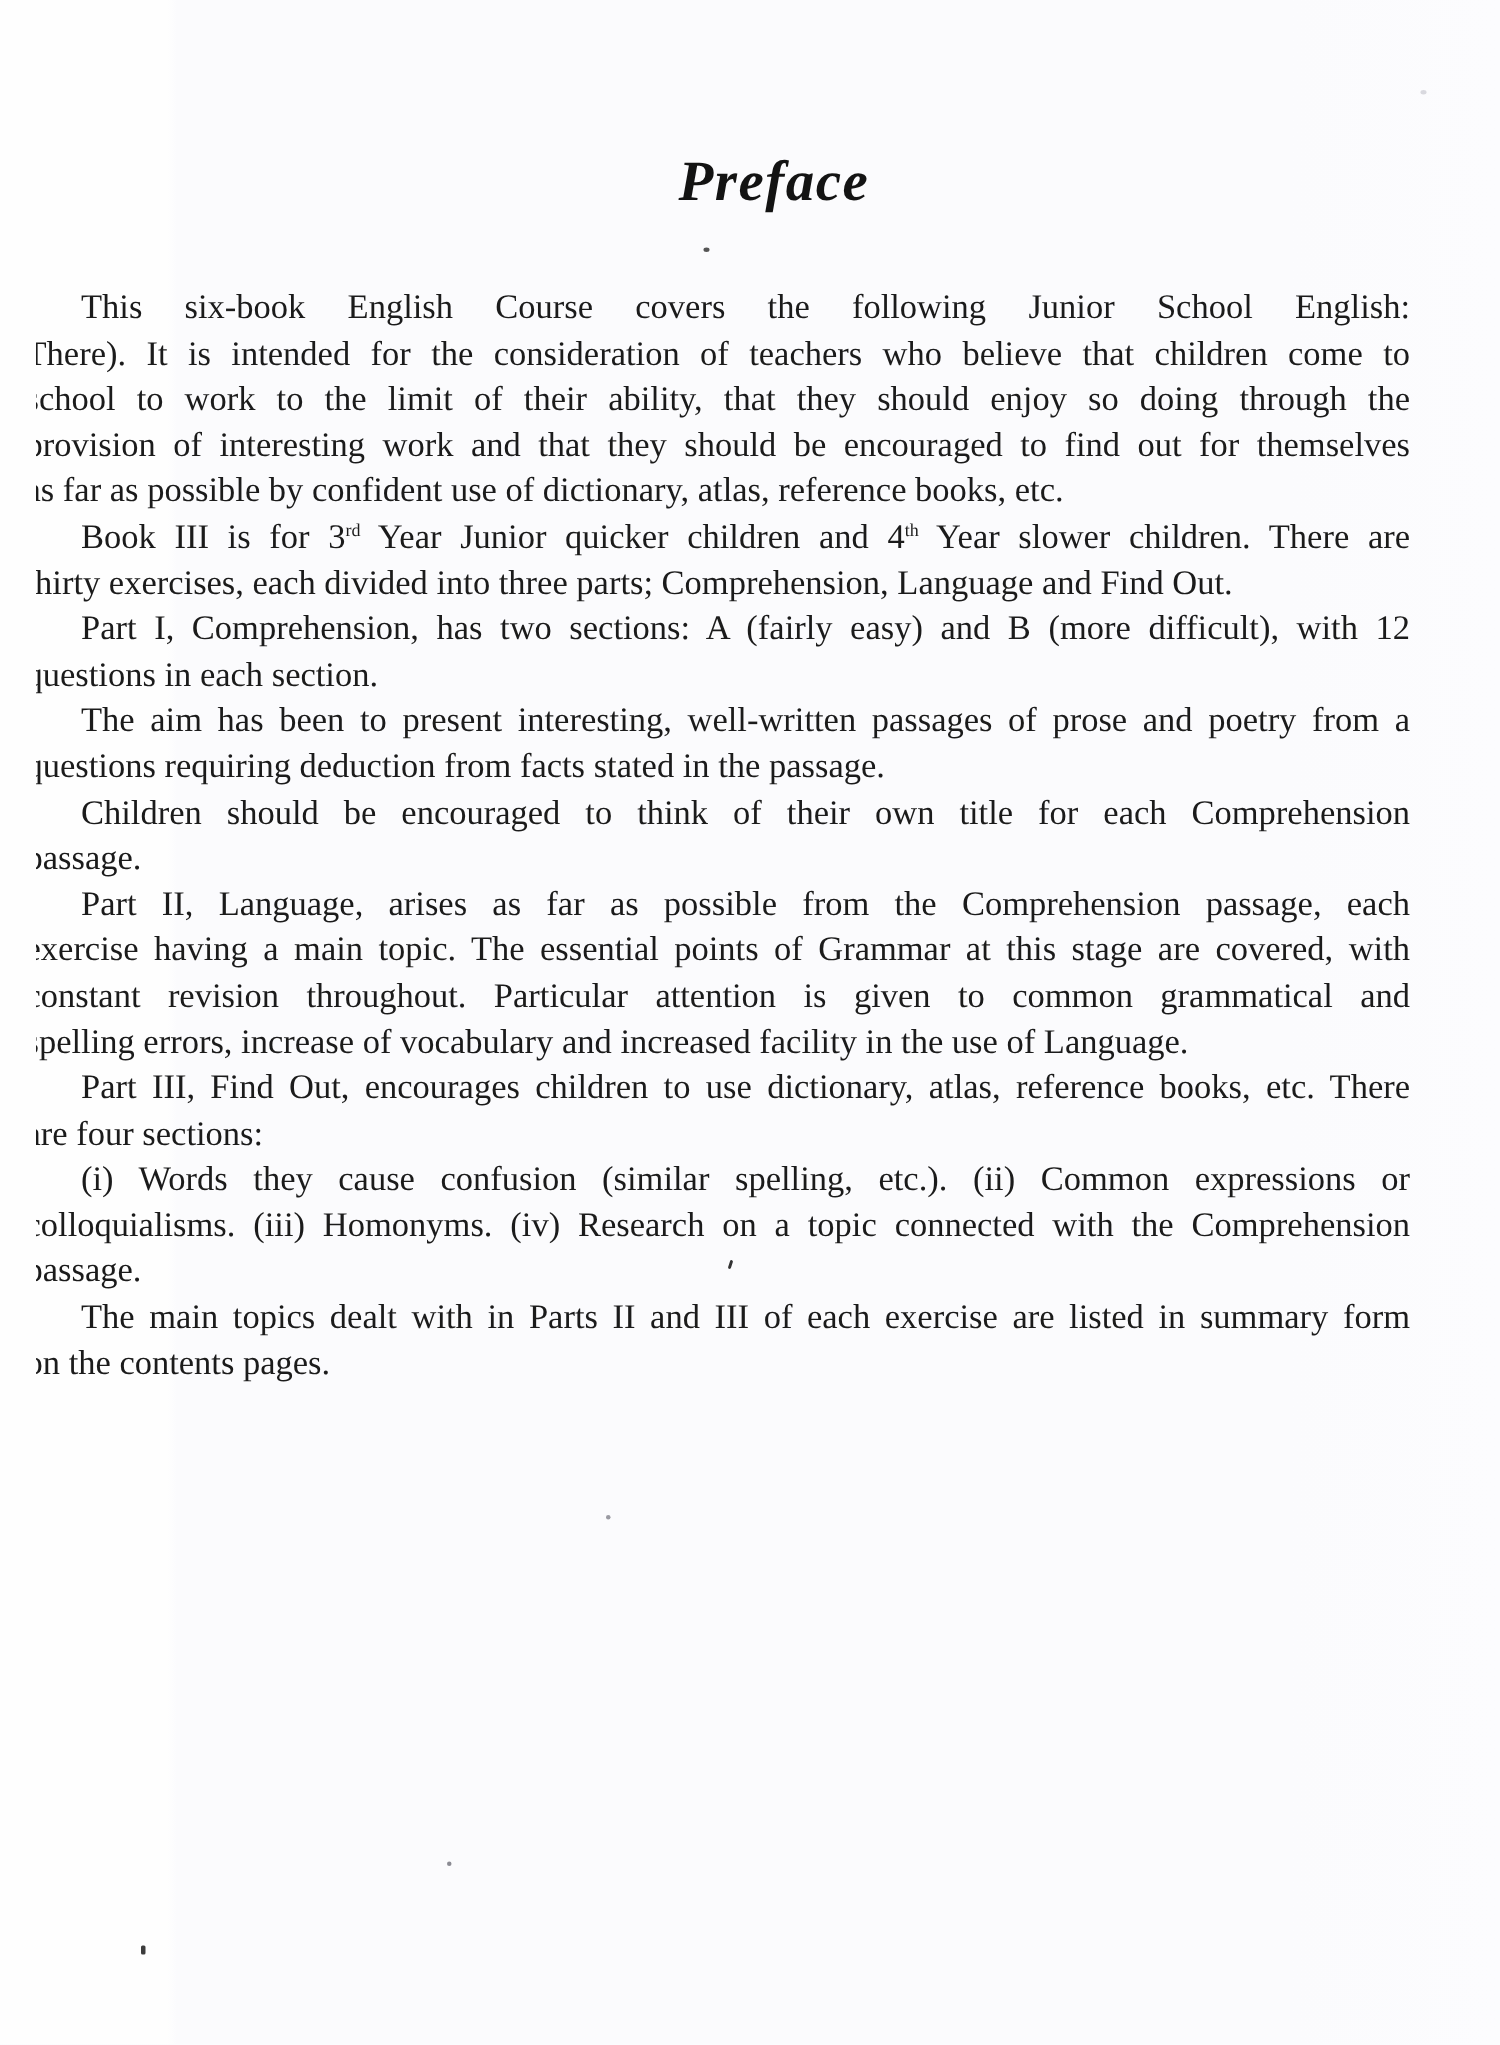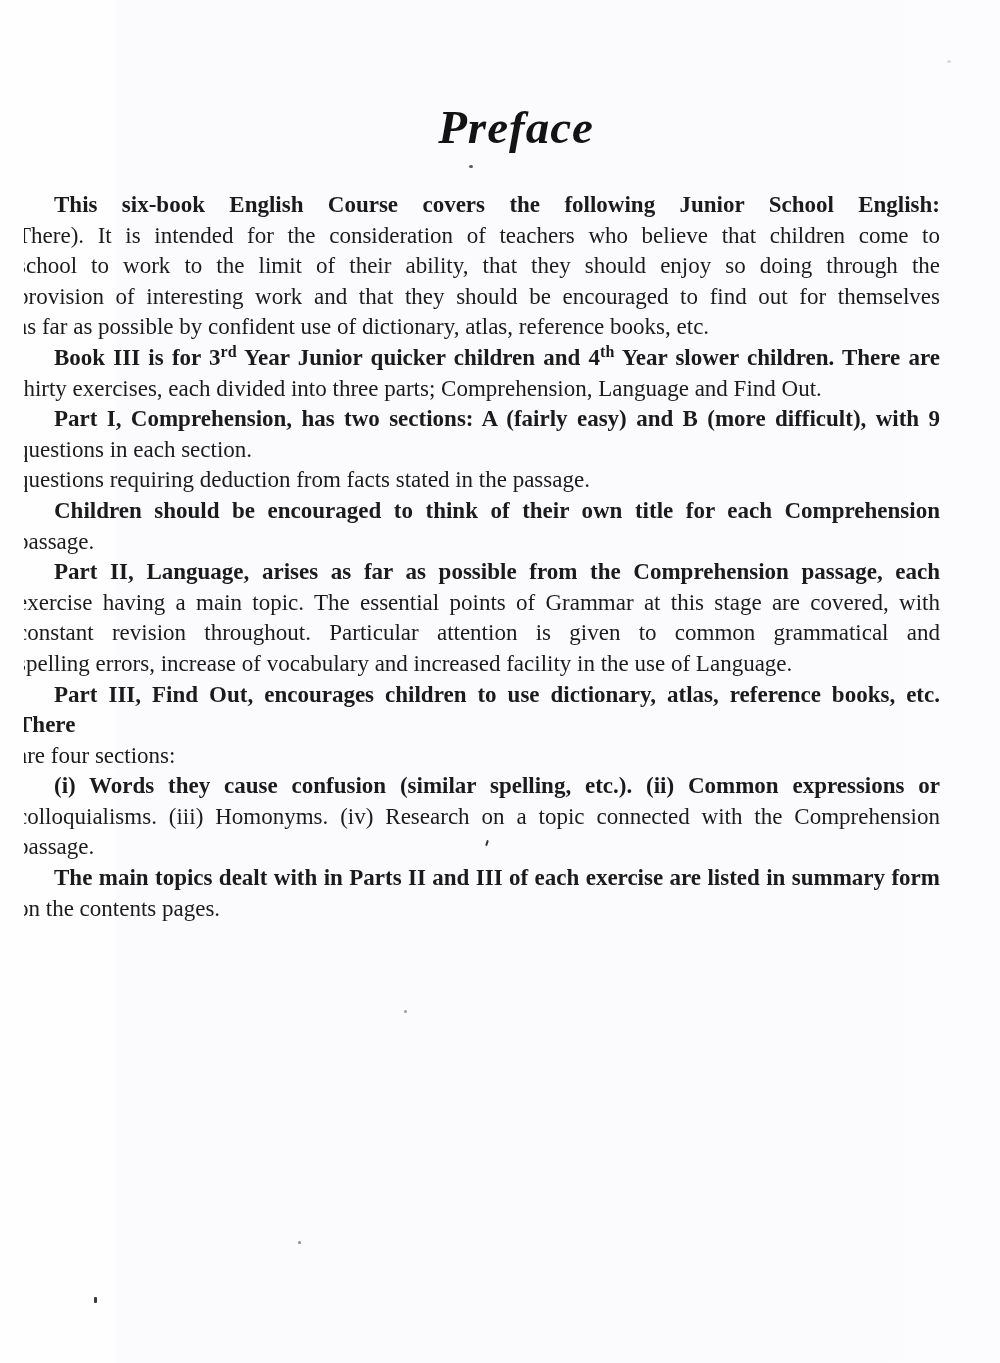--- a/index.html
+++ b/index.html
@@ -25,7 +25,7 @@
     padding-left: 32px;
     box-sizing: border-box;
     text-align: center;
-    font-size: 47px;
+    font-size: 38px;
     line-height: 60px;
     font-weight: bold;
     font-style: italic;

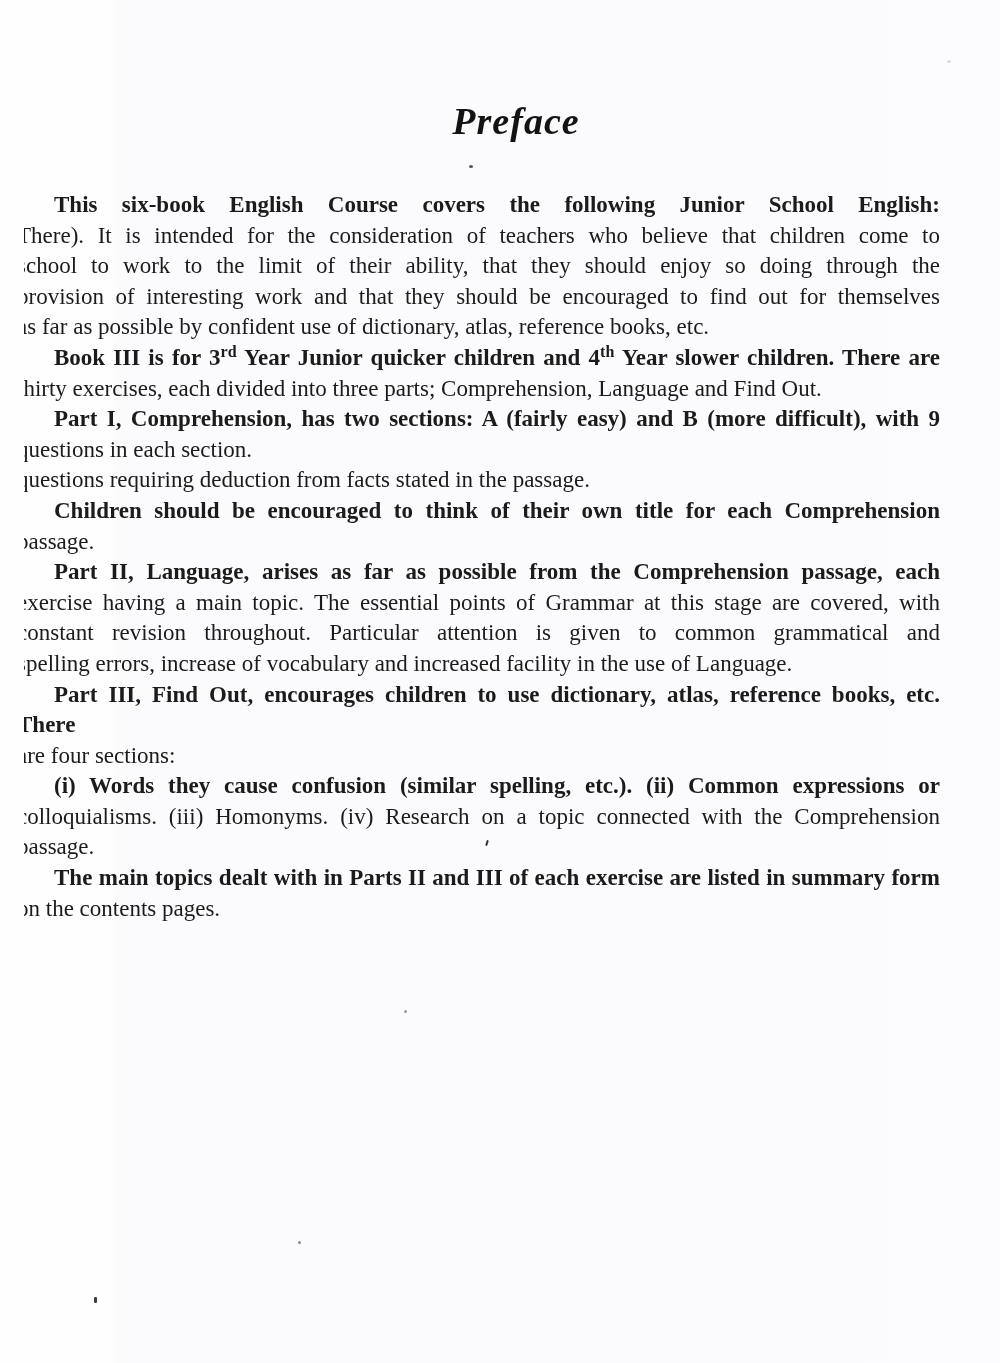--- a/index.html
+++ b/index.html
@@ -50,7 +50,7 @@
     white-space: normal;
     hyphens: none;
   }
-  .line.first { text-indent: 37px; font-weight: bold; }
+  .line.first { text-indent: 37px; }
   .line.last  { text-align-last: left; }
   .line sup {
     font-size: 16px;

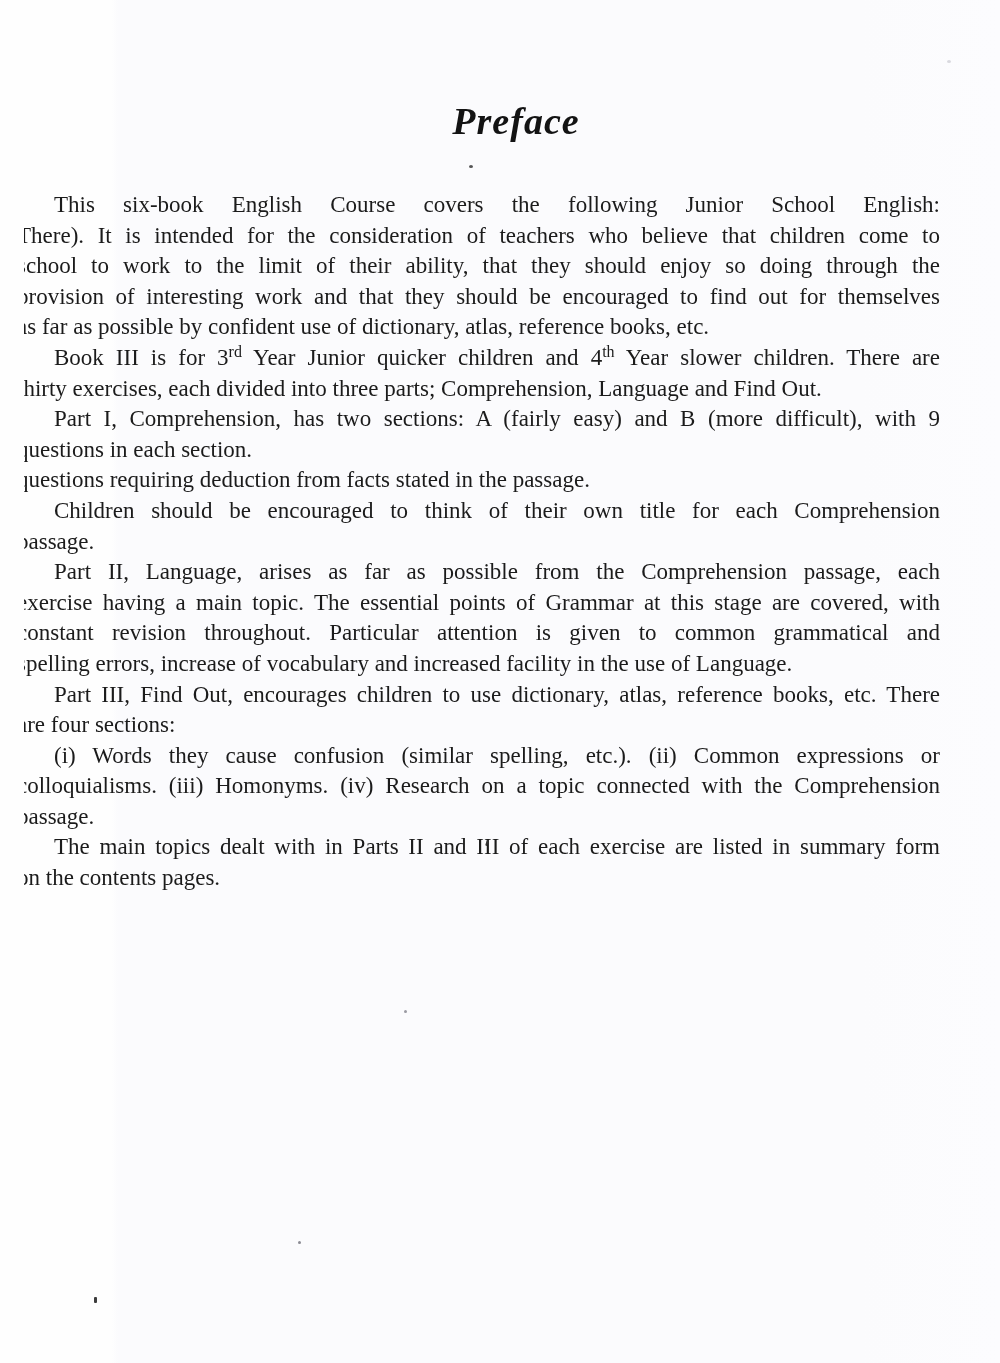--- a/index.html
+++ b/index.html
@@ -53,7 +53,7 @@
   .line.first { text-indent: 37px; }
   .line.last  { text-align-last: left; }
   .line sup {
-    font-size: 16px;
+    font-size: 12px;
     line-height: 0;
     position: relative;
     top: -8px;

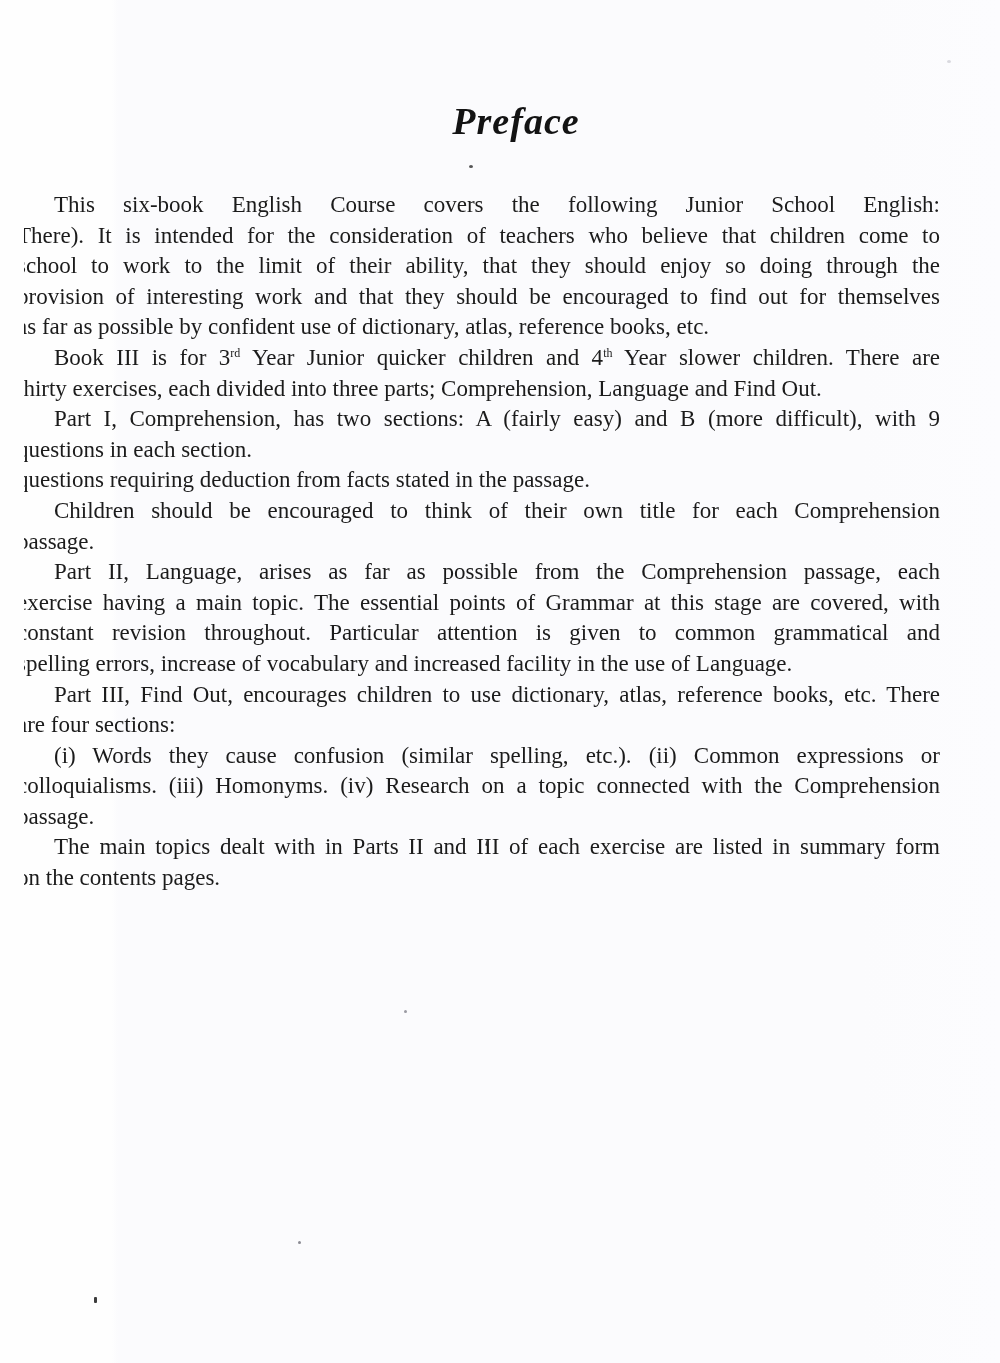--- a/index.html
+++ b/index.html
@@ -86,7 +86,7 @@
       <div class="line last">as far as possible by confident use of dictionary, atlas, reference books, etc.</div>
       <div class="line first">Book III is for 3<sup>rd</sup> Year Junior quicker children and 4<sup>th</sup> Year slower children. There are</div>
       <div class="line last">thirty exercises, each divided into three parts; Comprehension, Language and Find Out.</div>
-      <div class="line first">Part I, Comprehension, has two sections: A (fairly easy) and B (more difficult), with 9</div>
+      <div class="line first">Part I, Comprehension, has two sections: A (fairly easy) and B (more difficult), with 12</div>
       <div class="line last">questions in each section.</div>
       <div class="line last">questions requiring deduction from facts stated in the passage.</div>
       <div class="line first">Children should be encouraged to think of their own title for each Comprehension</div>

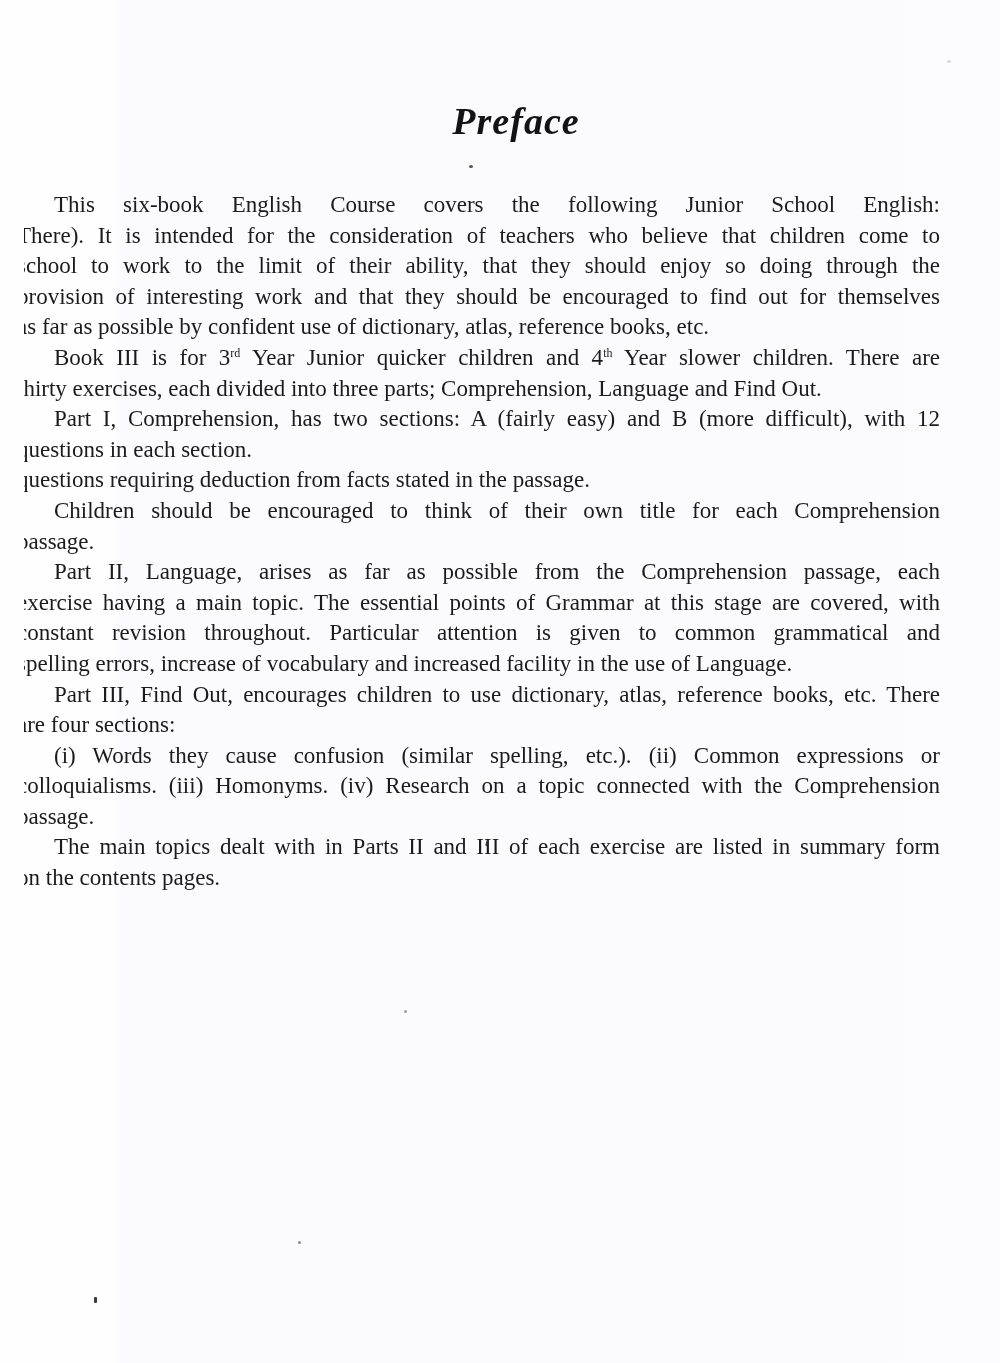--- a/index.html
+++ b/index.html
@@ -88,6 +88,7 @@
       <div class="line last">thirty exercises, each divided into three parts; Comprehension, Language and Find Out.</div>
       <div class="line first">Part I, Comprehension, has two sections: A (fairly easy) and B (more difficult), with 12</div>
       <div class="line last">questions in each section.</div>
+      <div class="line first">The aim has been to present interesting, well-written passages of prose and poetry from a</div>
       <div class="line last">questions requiring deduction from facts stated in the passage.</div>
       <div class="line first">Children should be encouraged to think of their own title for each Comprehension</div>
       <div class="line last">passage.</div>

